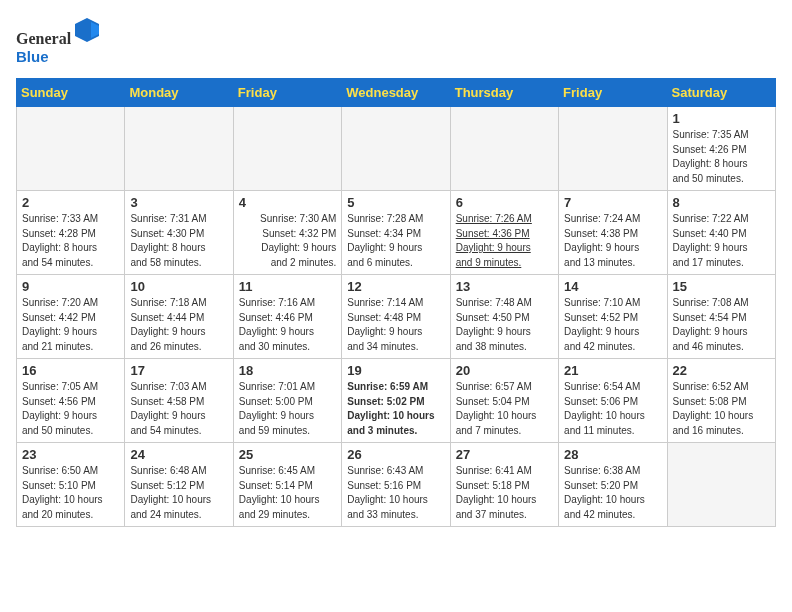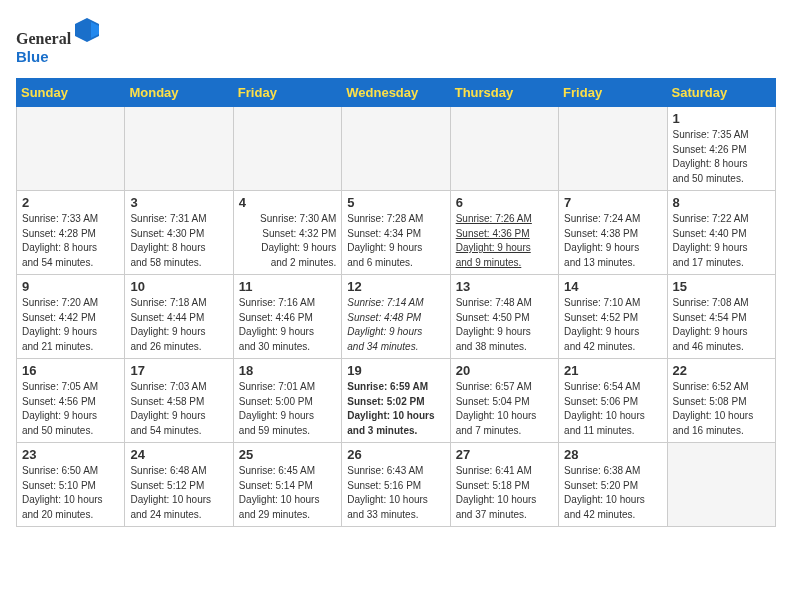--- a/index.html
+++ b/index.html
@@ -196,7 +196,7 @@
         </td>
         <td>
           <span class="day-number">12</span>
-          <div class="day-info" style="white-space: pre-line; font-style: italic;">Sunrise: 7:14 AM
+          <div class="day-info" style="white-space: pre-line;">Sunrise: 7:14 AM
 Sunset: 4:48 PM
 Daylight: 9 hours
 and 34 minutes.</div>

